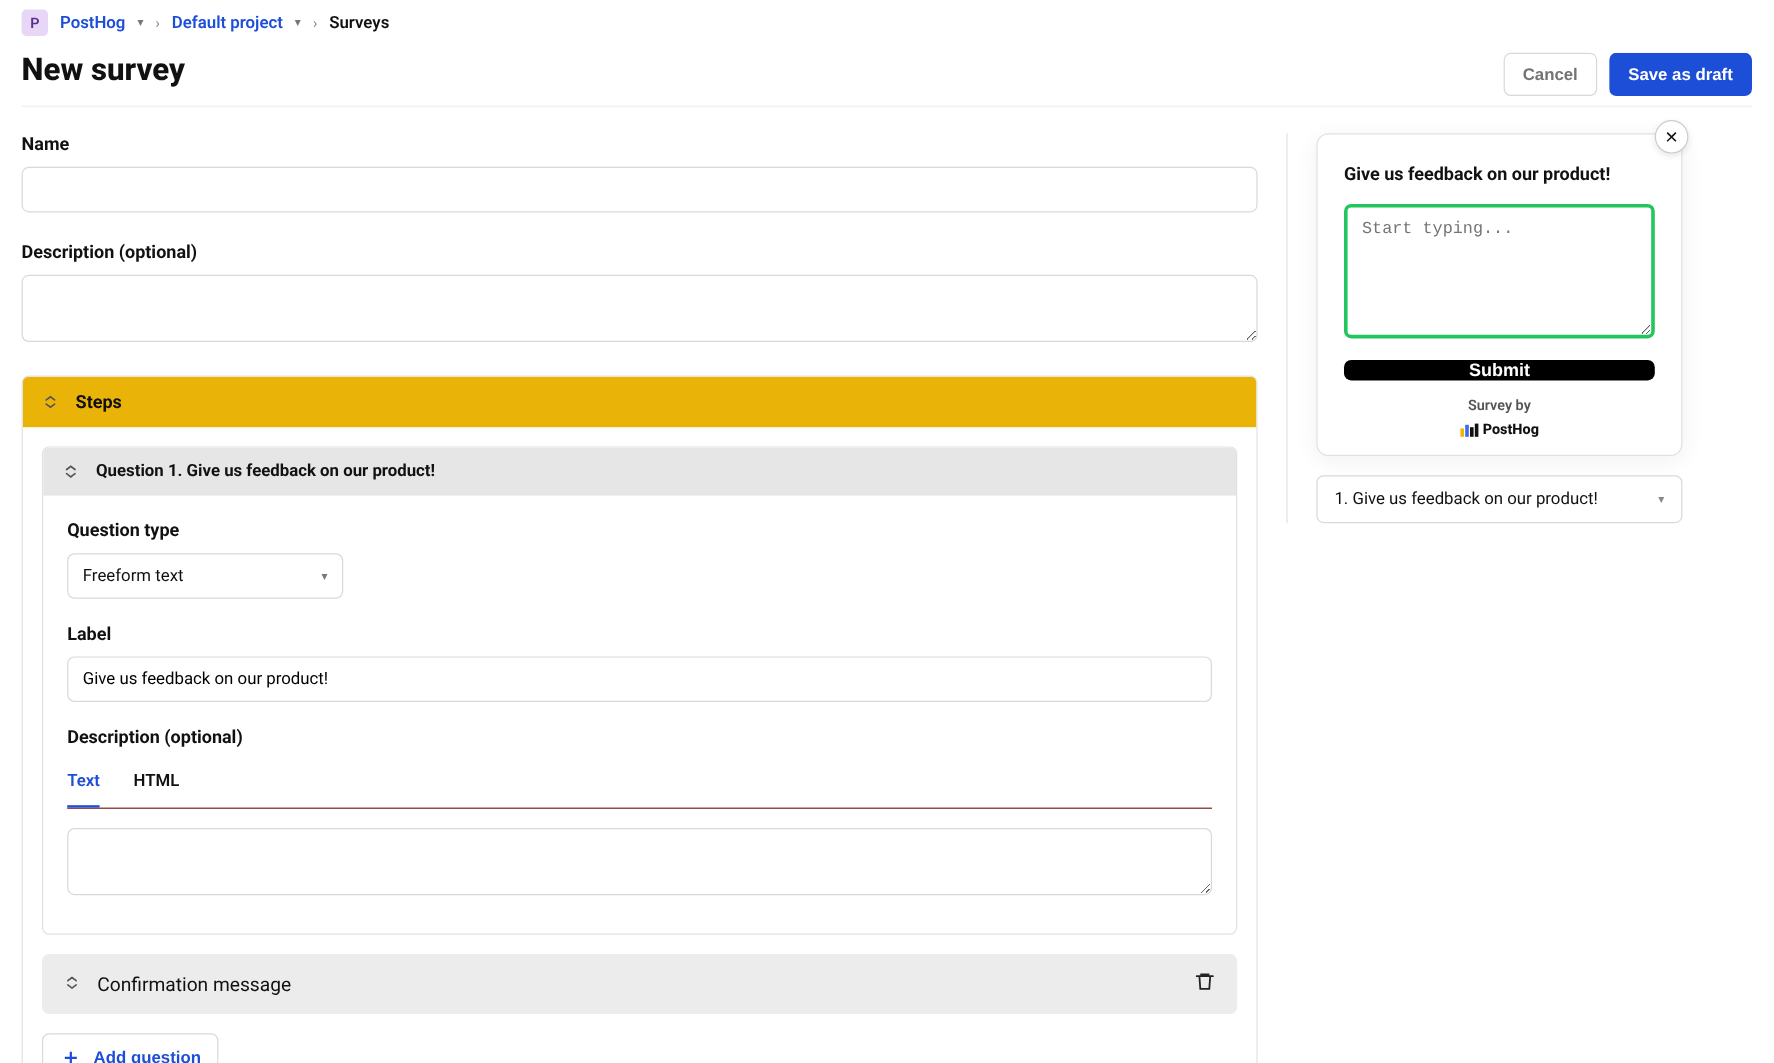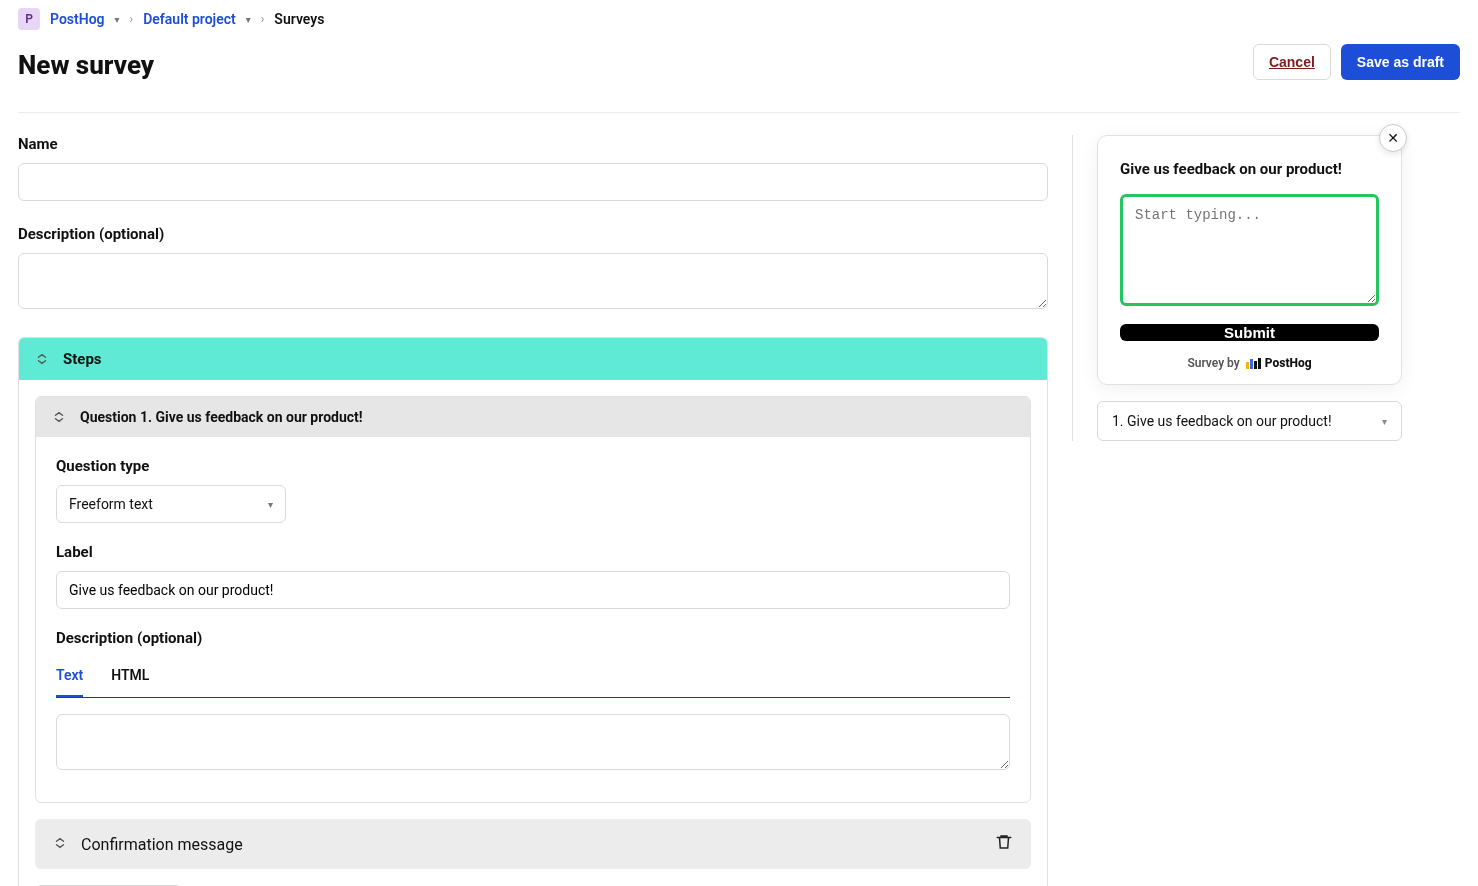--- a/index.html
+++ b/index.html
@@ -38,9 +38,9 @@
   
   .page-header {
     display: flex;
-    align-items: flex-end;
+    align-items: flex-start;
     justify-content: space-between;
-    margin-bottom: 32px;
+    margin-bottom: 8px;
   }
   h1.page-title { font-size: 26px; font-weight: 800; }
   .header-actions { display: flex; gap: 10px; }

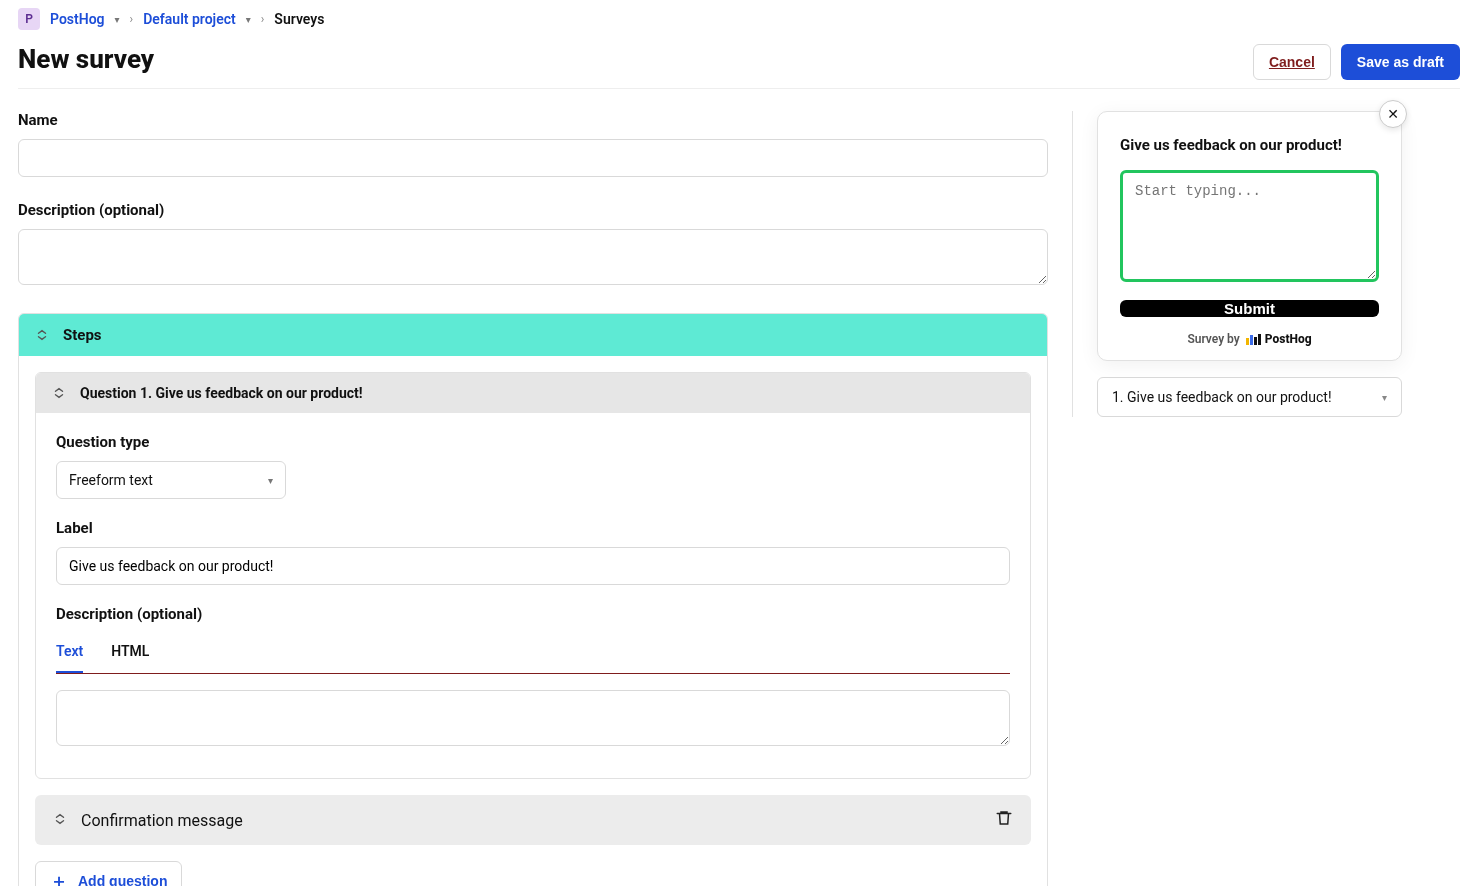--- a/index.html
+++ b/index.html
@@ -52,7 +52,7 @@
     cursor: pointer;
     border: 1px solid transparent;
   }
-  .btn-secondary { background:#fff; color:#7f1d1d; border:1px solid #d9d9d9;text-decoration:underline; }
+  .btn-secondary { background:#fff; color:#737373; border:1px solid #d9d9d9; }
   .btn-primary { background:#1d4ed8; color:#fff; }
   hr.header-rule { border:none; border-top:1px solid #eee; margin-bottom: 22px;}
 

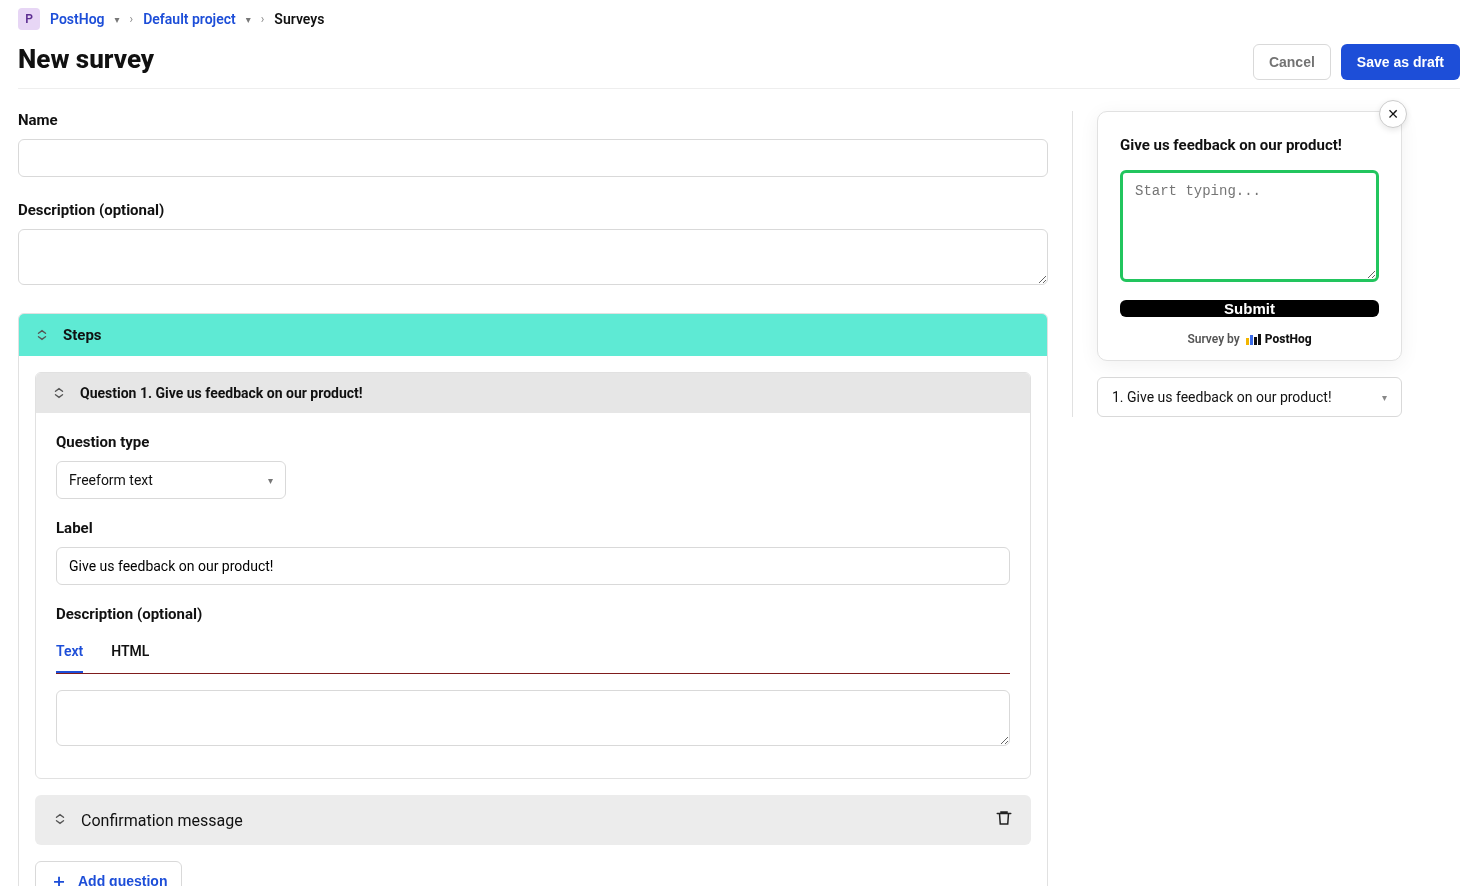--- a/index.html
+++ b/index.html
@@ -81,7 +81,7 @@
     overflow:hidden;
   }
   .panel-header {
-    background:#5eead4;
+    background:#eab308;
     display:flex;
     align-items:center;
     gap:14px;

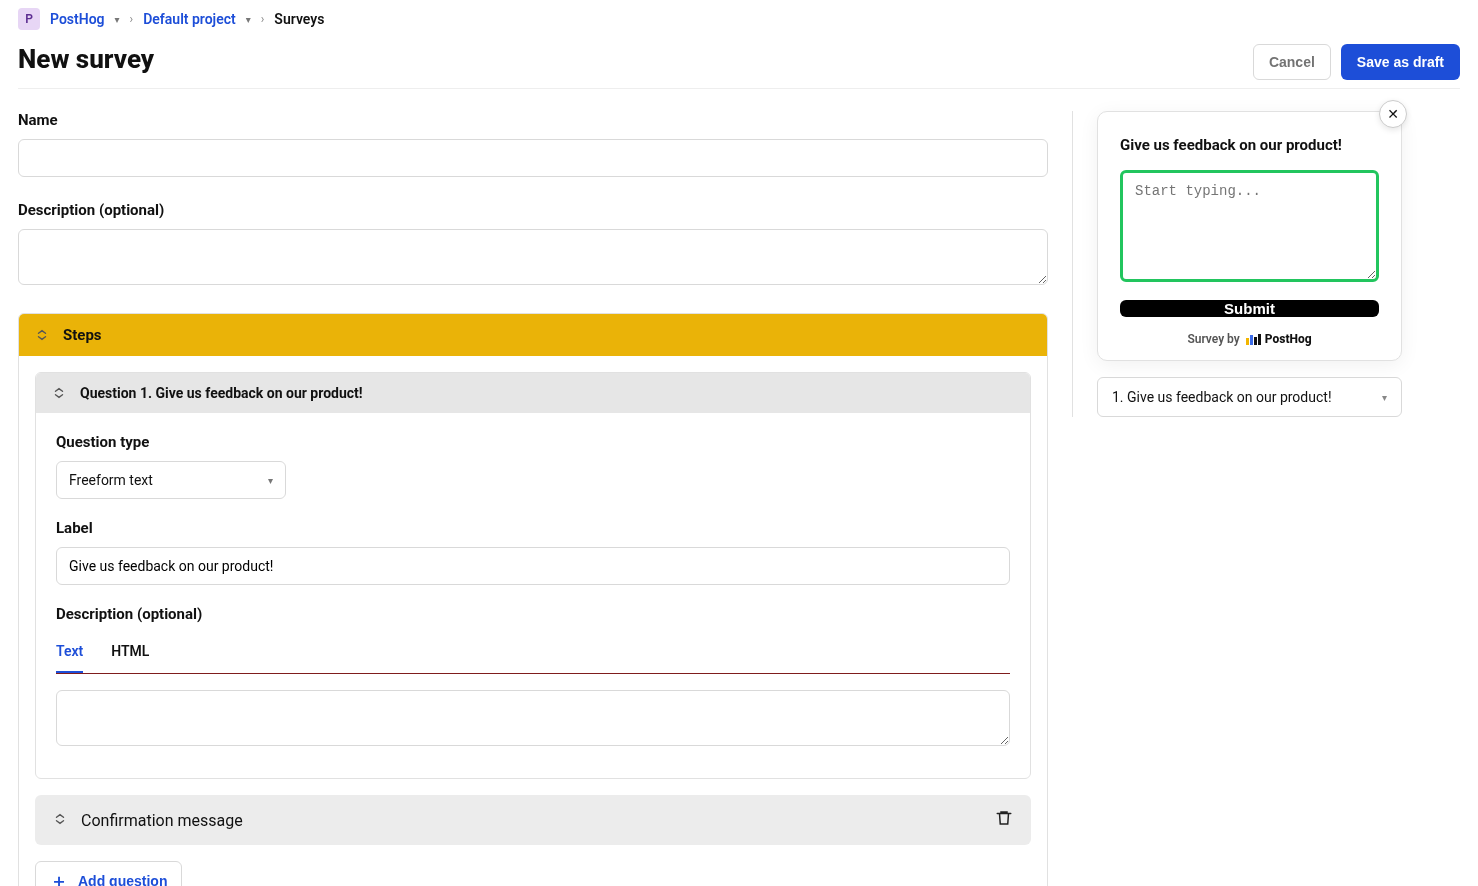--- a/index.html
+++ b/index.html
@@ -213,6 +213,7 @@
     align-items:center;
     justify-content:center;
     gap:6px;
+    flex-direction:column;
   }
   .ph-logo { font-weight:800; color:#111; display:inline-flex; align-items:center; gap:4px; }
   .ph-bars { display:inline-flex; gap:1px; align-items:flex-end; }

